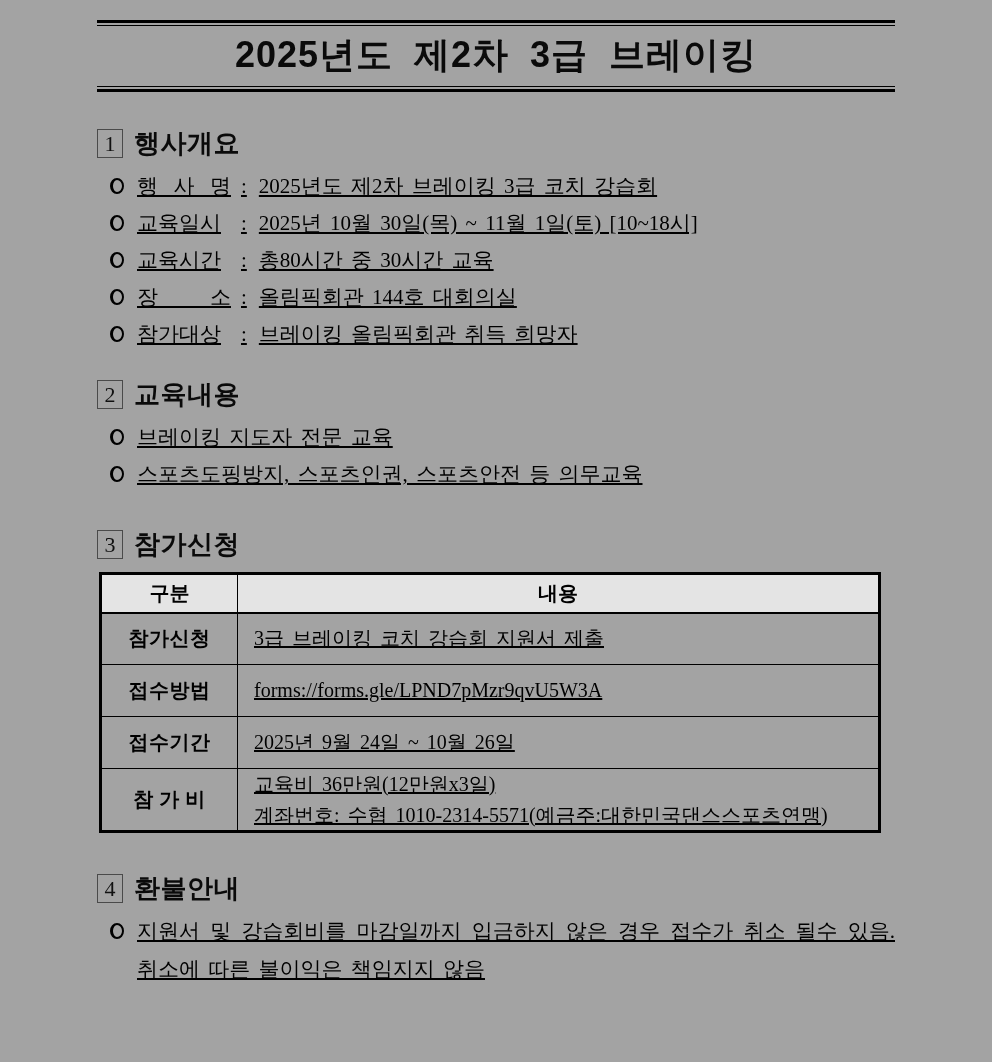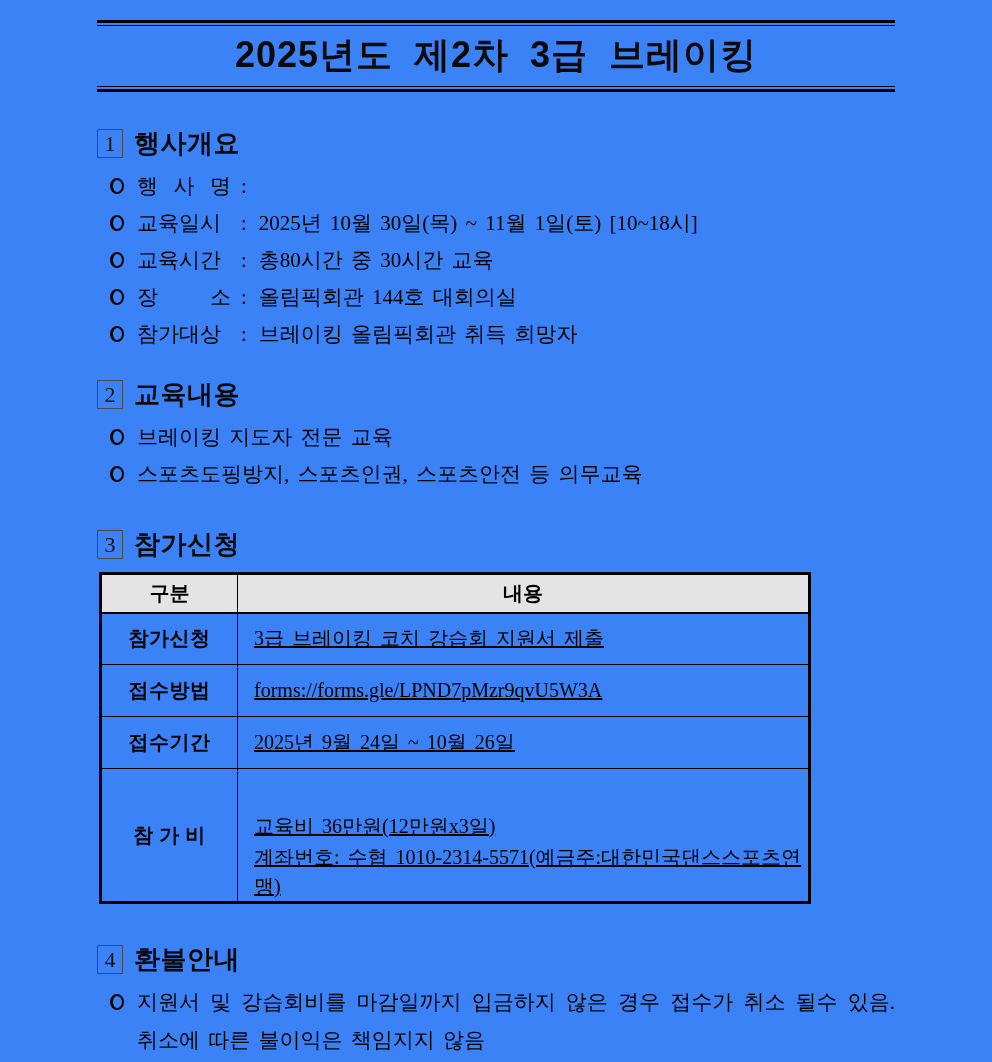--- a/index.html
+++ b/index.html
@@ -7,7 +7,7 @@
   .page {
     width: 992px; height: 1062px;
     margin: 0 auto;
-    background: #3b82f6;
+    background: #a3a3a3;
     color: #000;
     font-family: "Liberation Serif", serif;
     padding: 20px 97px 0 97px;

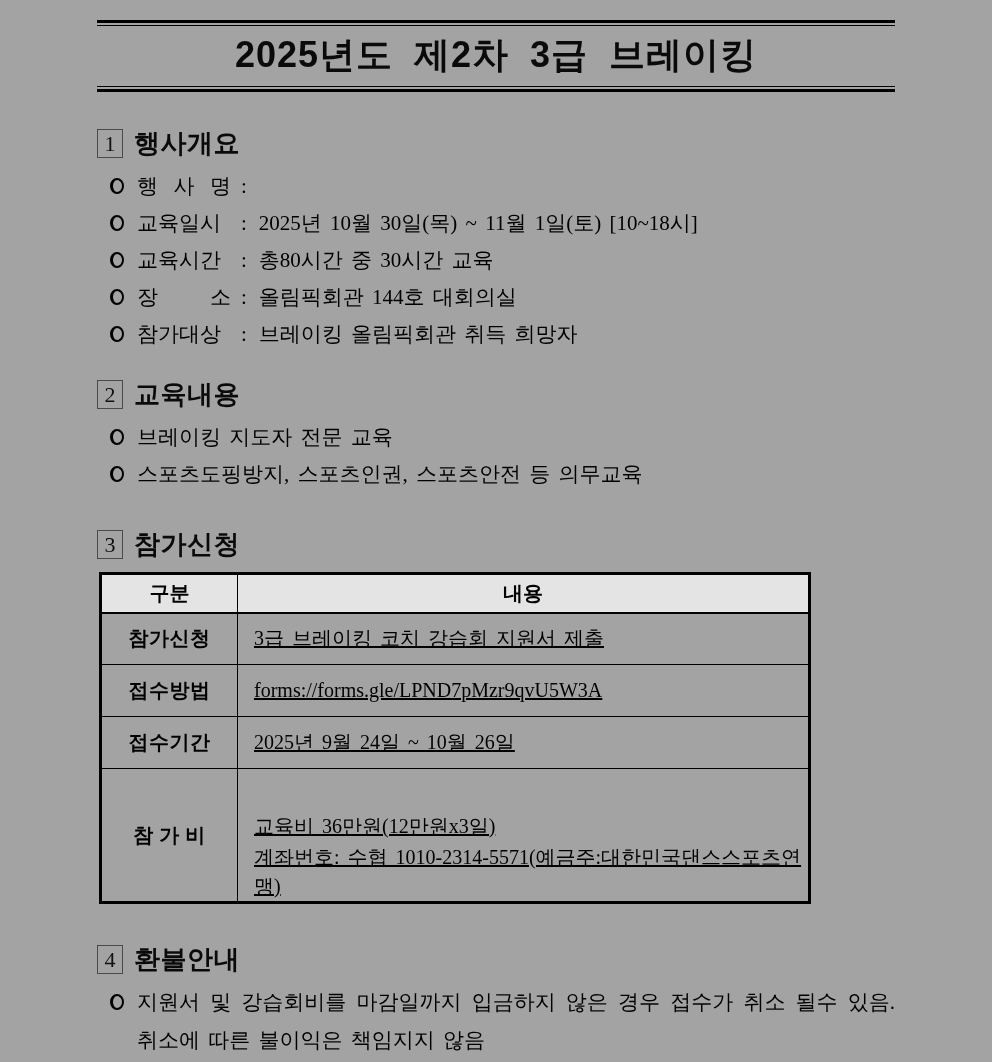--- a/index.html
+++ b/index.html
@@ -40,7 +40,7 @@
     font-weight: 900; font-size: 26px; letter-spacing: 0.5px; color: #0a0a0a;
   }
   
-  .items { margin-top: 12px; margin-left: 13px; }
+  .items { margin-top: 12px; margin-left: 13px; text-decoration: underline; }
   .bullet-line { display: flex; align-items: flex-start; margin-bottom: 11px; line-height: 26px; font-size: 21px; word-spacing: 3px; }
   .bullet {
     width: 14px; height: 16px; border: 2px solid #000; border-left-width: 3px;

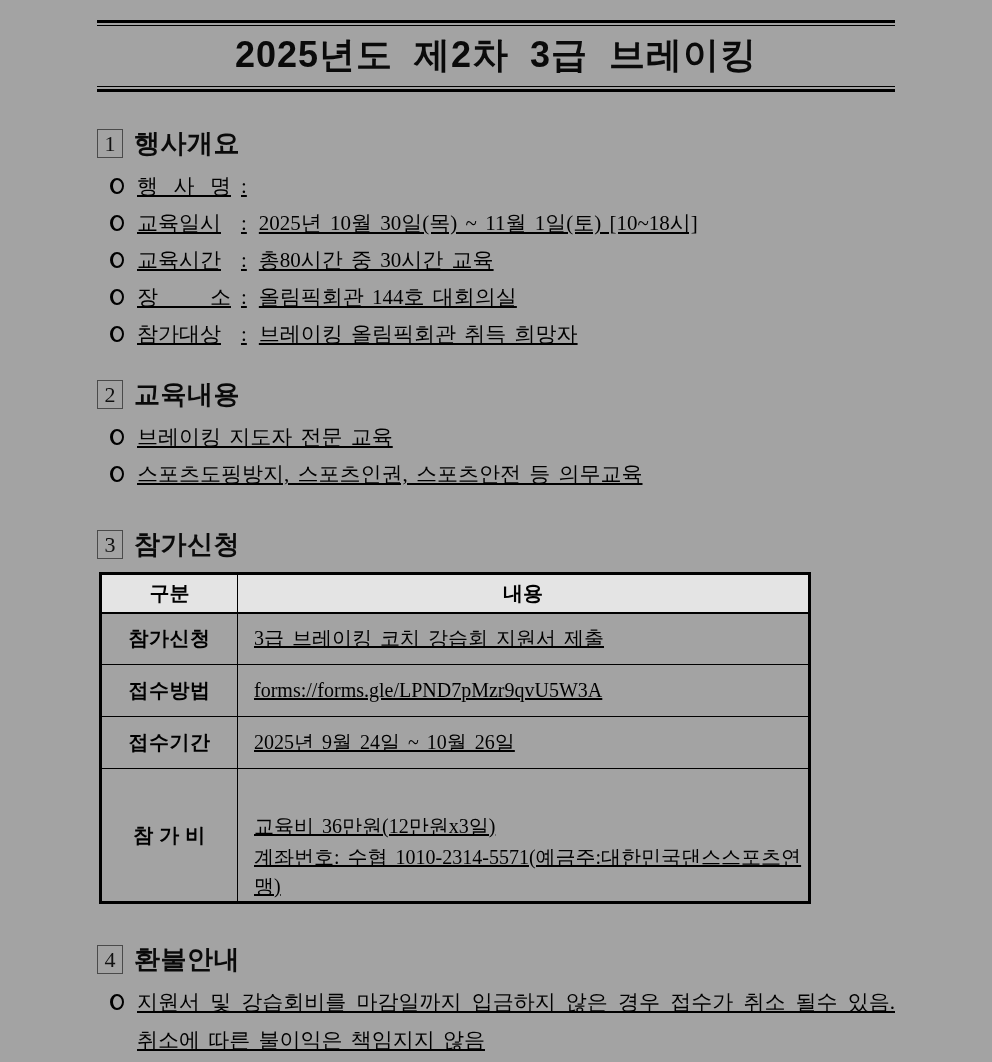--- a/index.html
+++ b/index.html
@@ -91,6 +91,7 @@
         <span class="bullet"></span>
         <span class="lbl">행 사 명</span>
         <span class="sep">:</span>
+        <span class="val">2025년도 제2차 브레이킹 3급 코치 강습회</span>
       </div>
       <div class="bullet-line">
         <span class="bullet"></span>

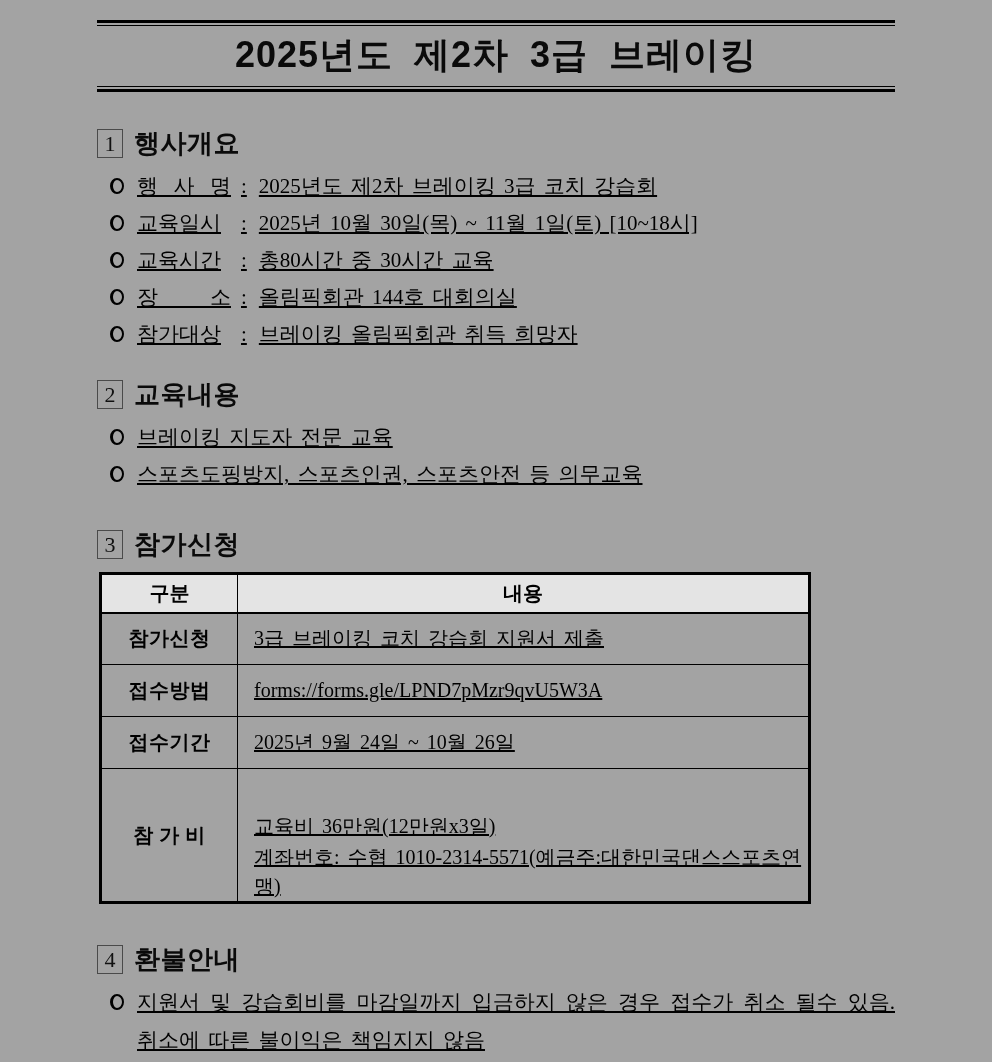--- a/index.html
+++ b/index.html
@@ -52,7 +52,7 @@
   .para-text { flex: 1; text-align: justify; line-height: 38px; }
   
   .apply-table {
-    border-collapse: collapse; width: 712px; margin: 10px 0 0 2px;
+    border-collapse: collapse; width: 782px; margin: 10px 0 0 2px;
     border: 3px solid #000; table-layout: fixed; font-size: 20px;
   }
   .apply-table th, .apply-table td { border: 1px solid #000; }

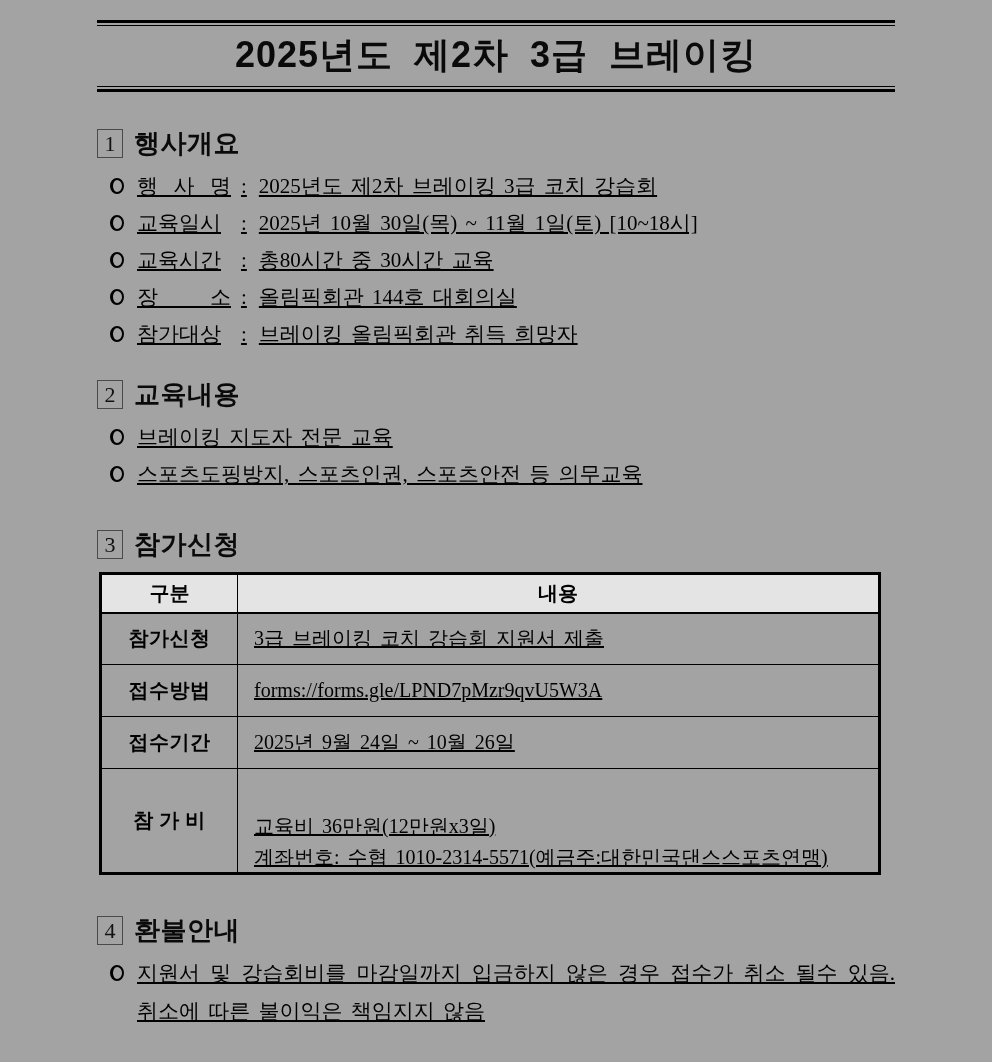--- a/index.html
+++ b/index.html
@@ -65,7 +65,7 @@
   td.cell-value { padding-left: 16px; word-spacing: 3px; text-decoration: underline; }
   tr.row { height: 52px; }
   tr.row-tall { height: 63px; }
-  .cell-line { line-height: 29px; margin-top: 43px; }
+  .cell-line { line-height: 29px; }
   .cell-line + .cell-line { margin-top: 2px; }
 </style>
 </head>

